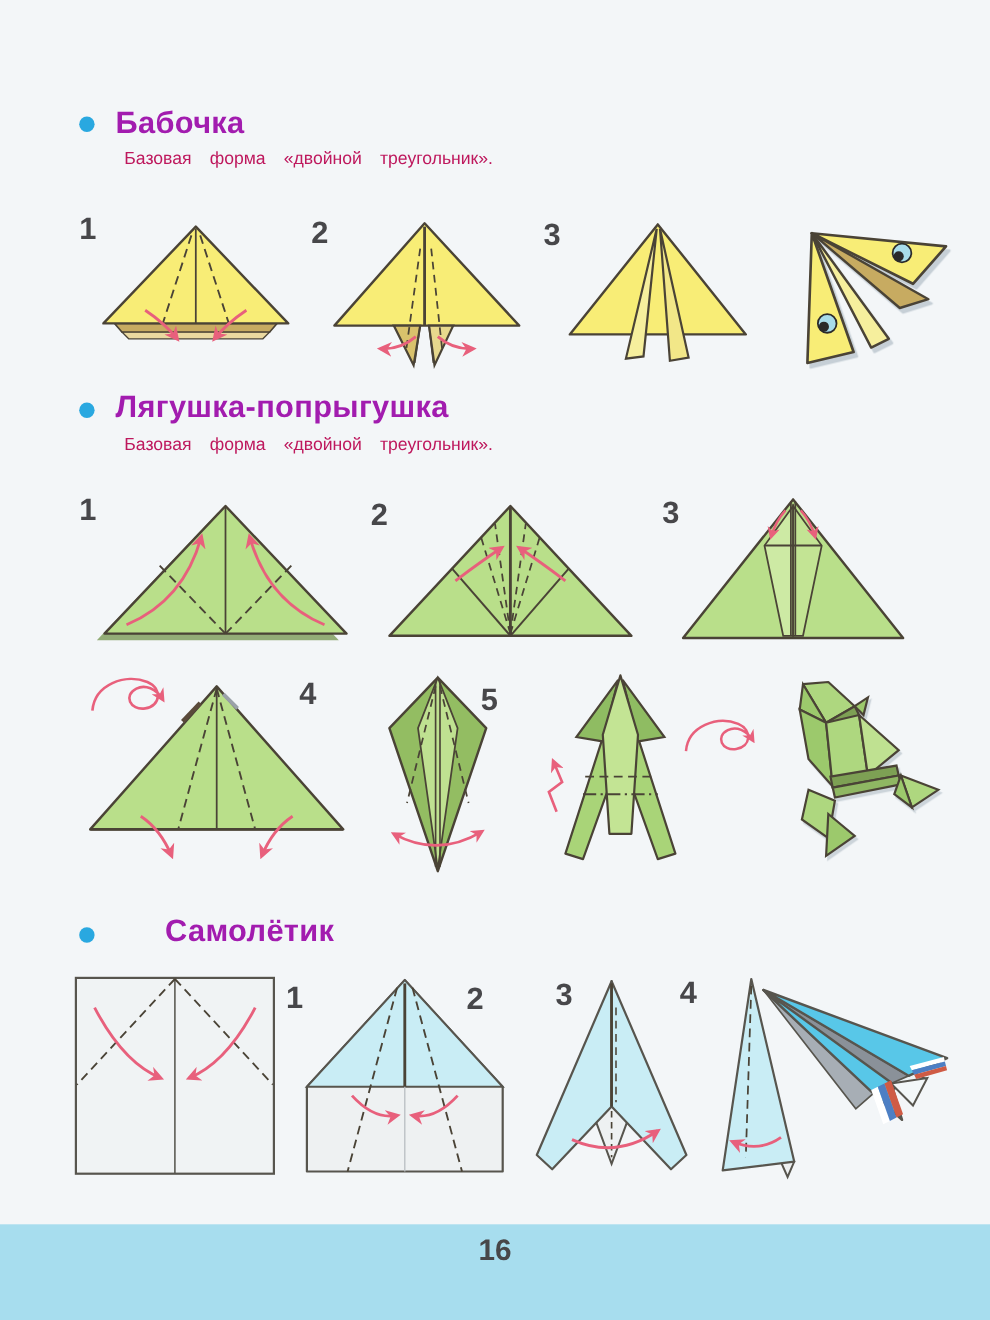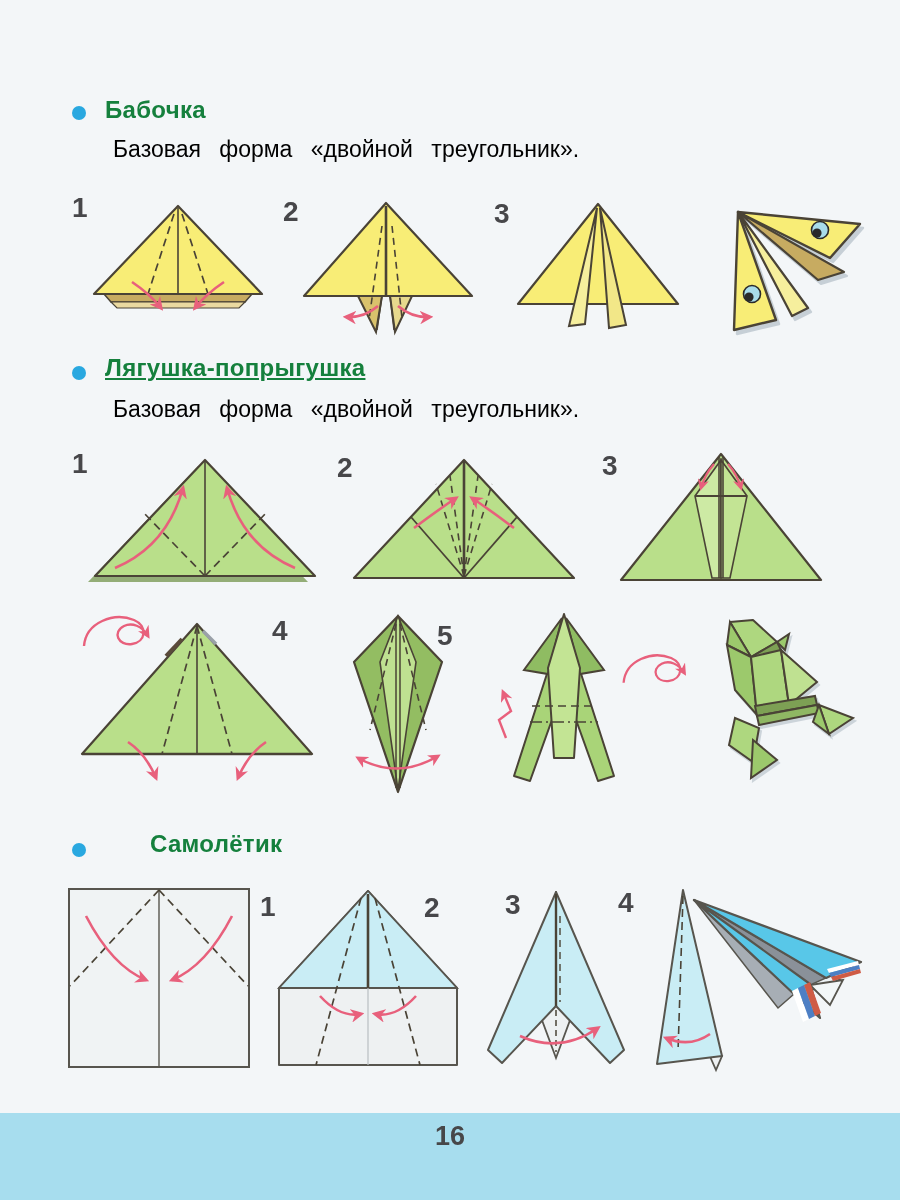--- a/index.html
+++ b/index.html
@@ -7,7 +7,7 @@
   .page{position:relative;width:900px;height:1200px;background:#f3f6f8;overflow:hidden;}
   .abs{position:absolute;}
   .page-title{font-size:31px;font-weight:bold;color:#4b4b4d;word-spacing:14px;letter-spacing:.5px;}
-  .sec-label{font-size:24px;font-weight:bold;color:#15803d;letter-spacing:.3px;}
+  .sec-label{font-size:28px;font-weight:bold;color:#a21caf;letter-spacing:.3px;}
   .sec-sub{font-size:23px;color:#000000;word-spacing:12px;text-align:center;}
   .bullet{width:14px;height:14px;border-radius:50%;background:#29a8e0;}
   .stepnum{font-size:28px;font-weight:bold;color:#47474a;}

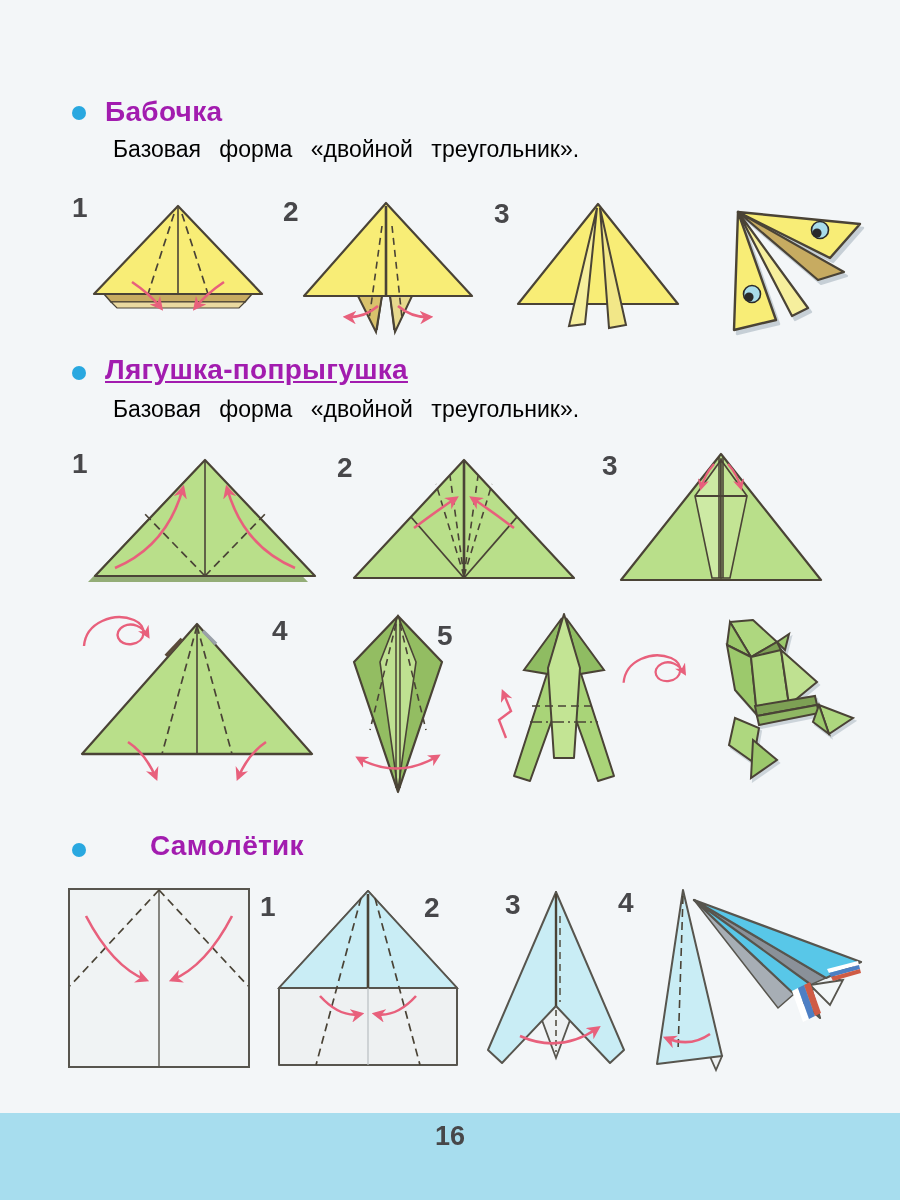--- a/index.html
+++ b/index.html
@@ -8,7 +8,7 @@
   .abs{position:absolute;}
   .page-title{font-size:31px;font-weight:bold;color:#4b4b4d;word-spacing:14px;letter-spacing:.5px;}
   .sec-label{font-size:28px;font-weight:bold;color:#a21caf;letter-spacing:.3px;}
-  .sec-sub{font-size:23px;color:#000000;word-spacing:12px;text-align:center;}
+  .sec-sub{font-size:16px;color:#be185d;word-spacing:12px;text-align:center;}
   .bullet{width:14px;height:14px;border-radius:50%;background:#29a8e0;}
   .stepnum{font-size:28px;font-weight:bold;color:#47474a;}
   .footer-band{position:absolute;left:0;top:1113px;width:900px;height:111px;background:#a7ddee;}

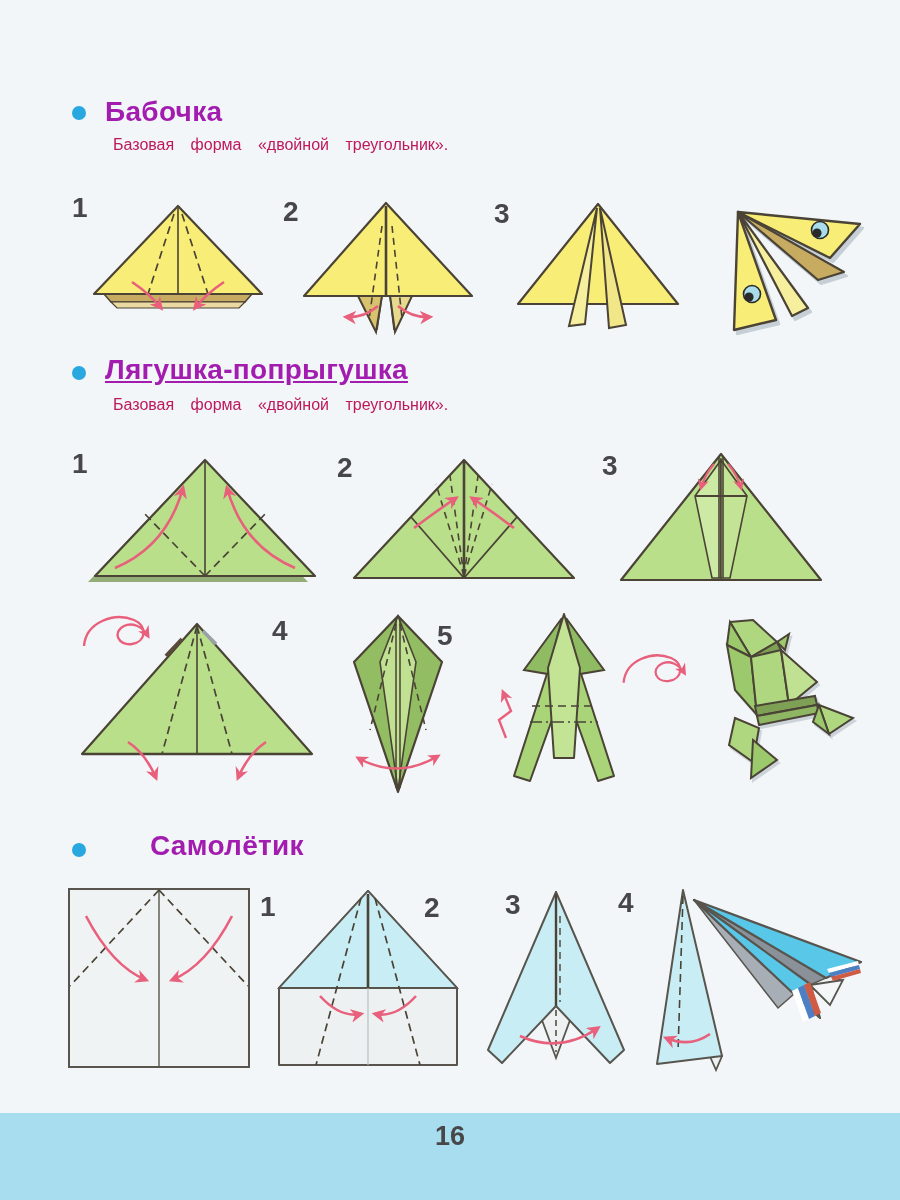--- a/index.html
+++ b/index.html
@@ -81,7 +81,7 @@
   </svg>
 
   <div class="abs bullet" style="left:72px;top:366px;"></div>
-  <div class="abs sec-label" style="left:105px;top:354px;text-decoration:underline;">Лягушка-попрыгушка</div>
+  <div class="abs sec-label" style="left:105px;top:354px;">Лягушка-попрыгушка</div>
   <div class="abs sec-sub" style="left:113px;top:396px;">Базовая форма «двойной треугольник».</div>
 
   <div class="abs stepnum" style="left:72px;top:448px;">1</div>

